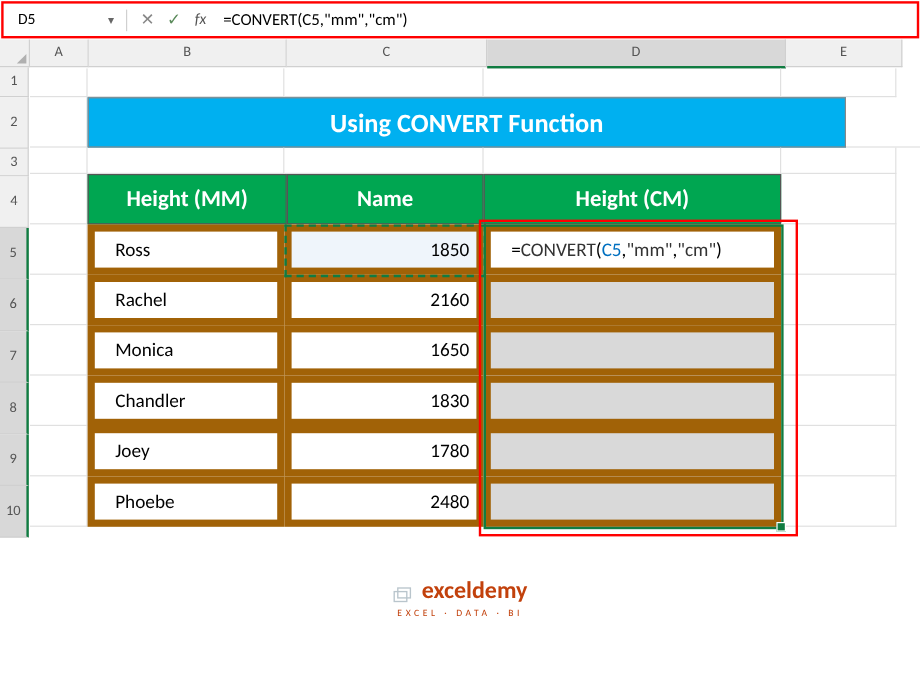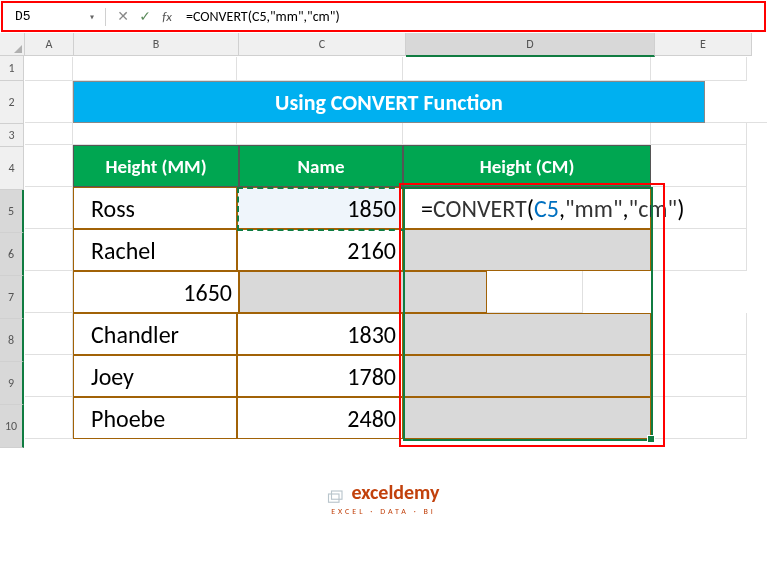--- a/index.html
+++ b/index.html
@@ -23,7 +23,6 @@
       display: flex;
       align-items: center;
       justify-content: space-between;
-      font-family: Liberation Mono, monospace;
     }
     .name-box-dd {
       color: #666;

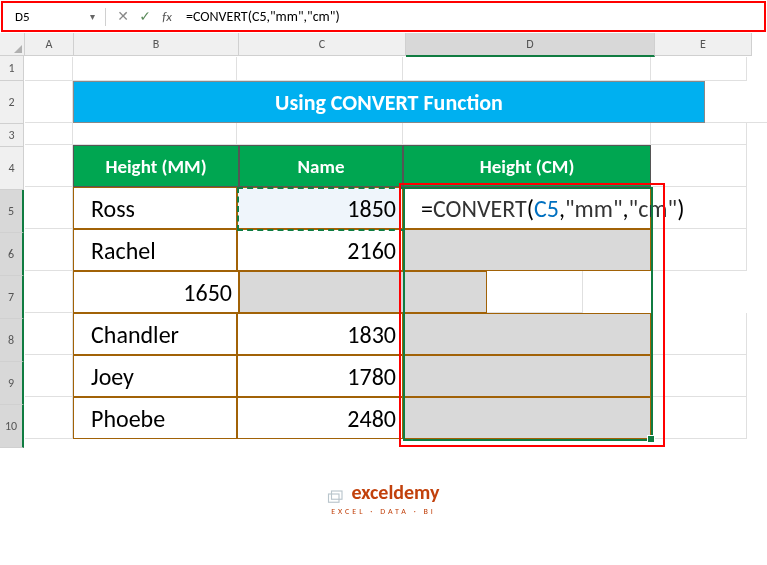--- a/index.html
+++ b/index.html
@@ -150,8 +150,8 @@
       border: 1px solid #555;
     }
     .table-cell {
-      border: 1px solid #a16207;
-      font-size: 24px;
+      border: 6px solid #a16207;
+      font-size: 16px;
       padding-left: 17px;
     }
     .table-cell.num { justify-content: flex-end; }

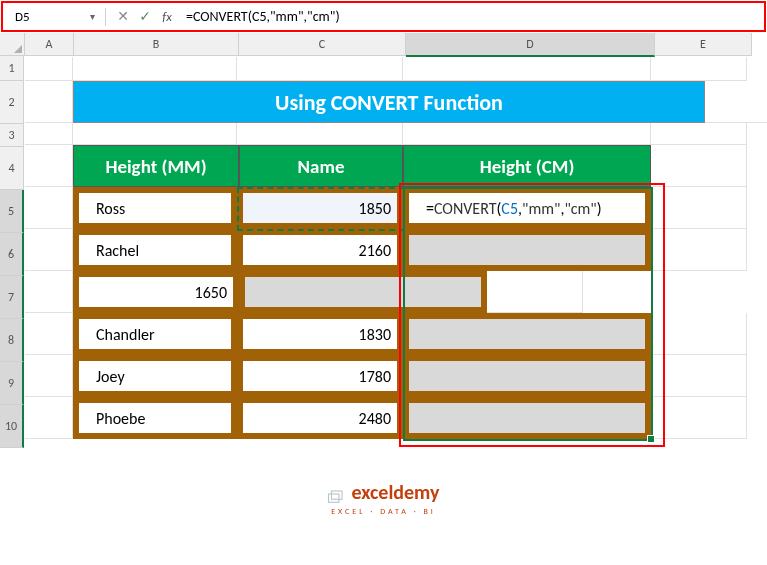--- a/index.html
+++ b/index.html
@@ -305,6 +305,7 @@
       </div>
       <div class="grid-row">
         <div class="cell col-A"></div>
+        <div class="cell col-B table-cell">Monica</div>
         <div class="cell col-C table-cell num">1650</div>
         <div class="cell col-D table-cell result"></div>
         <div class="cell col-E"></div>

